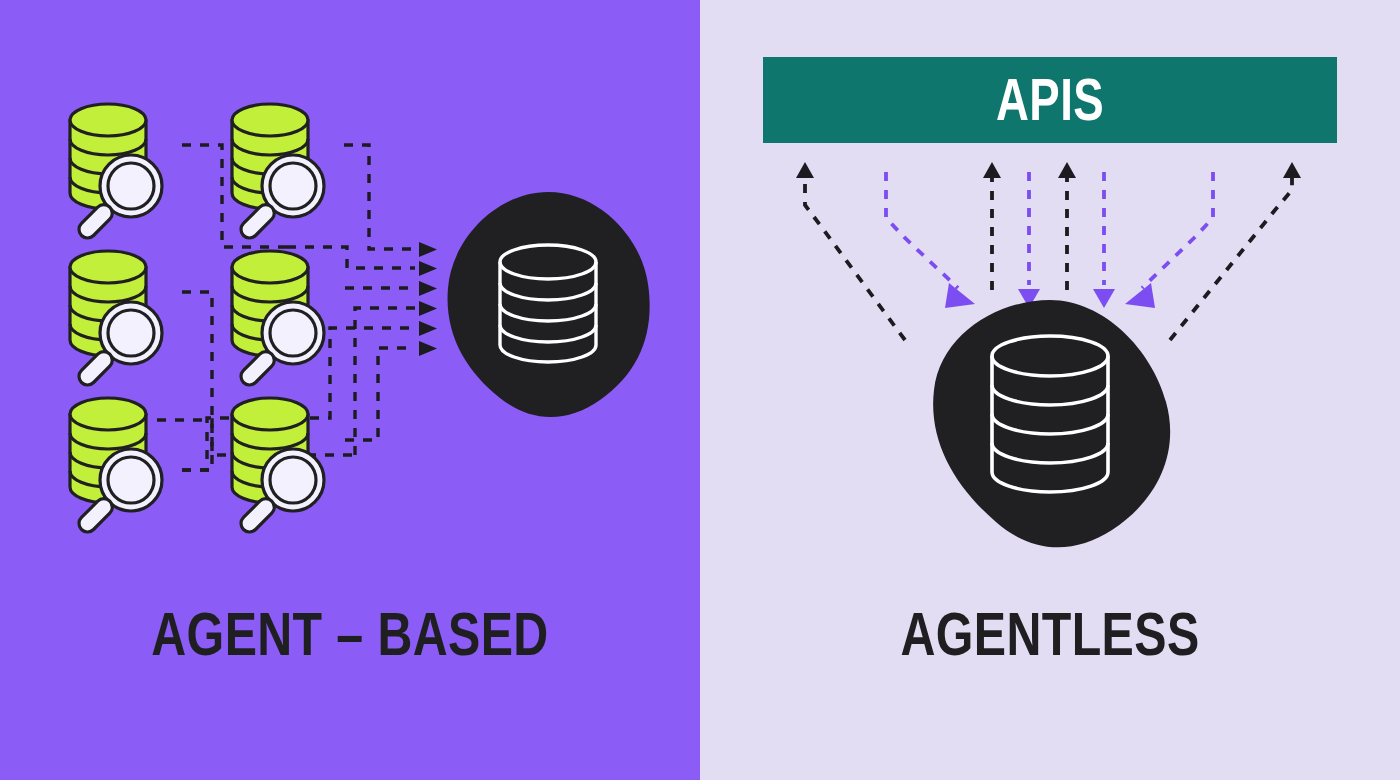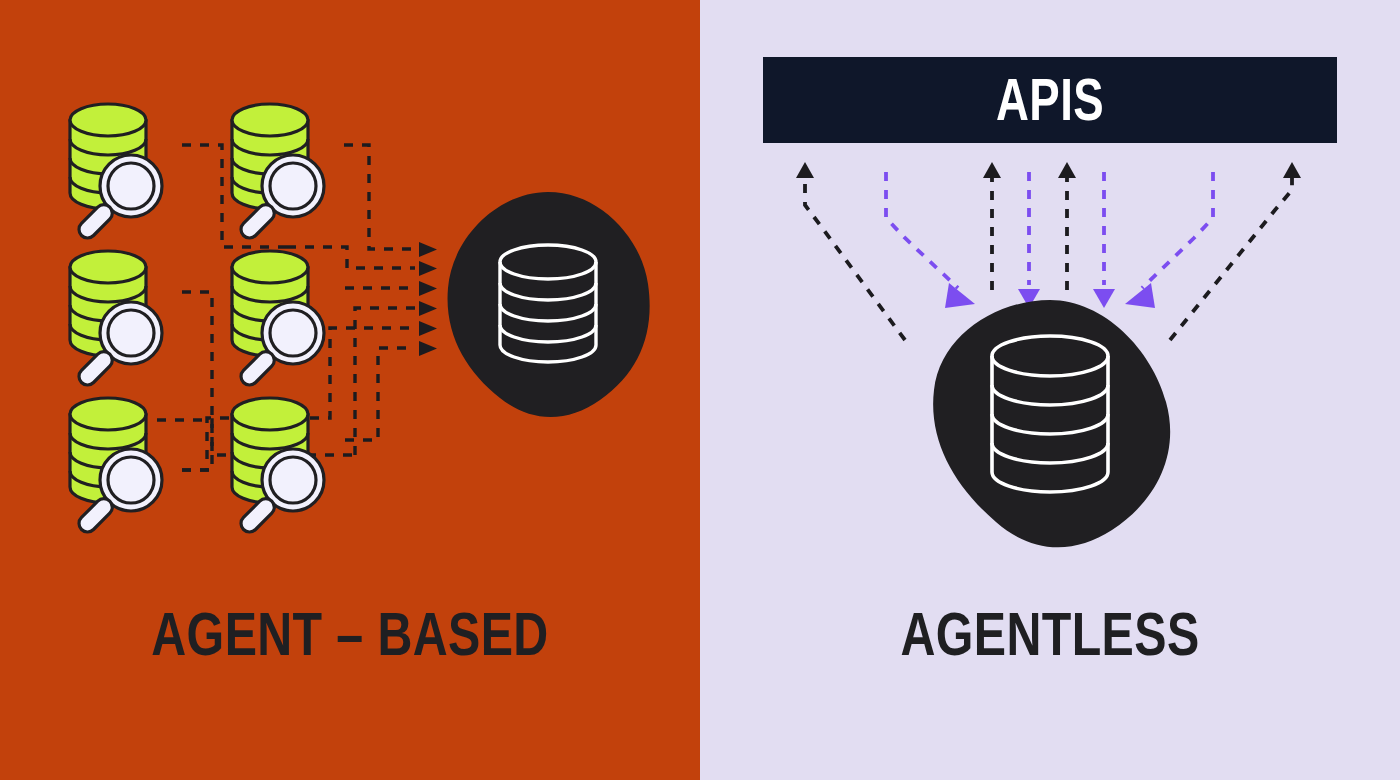--- a/index.html
+++ b/index.html
@@ -60,7 +60,7 @@
     top: 57px;
     width: 574px;
     height: 86px;
-    background: #0f172a;
+    background: #0f766e;
     display: flex;
     align-items: center;
     justify-content: center;

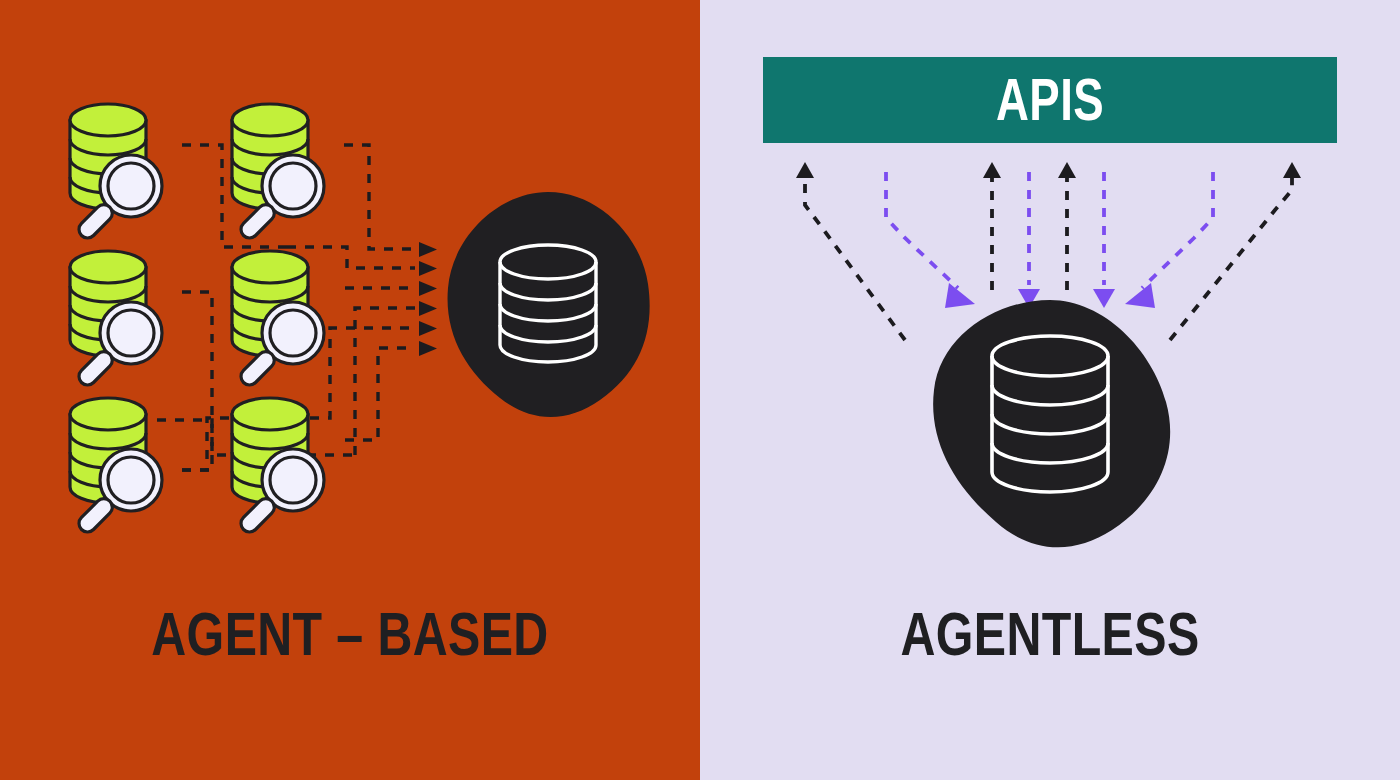--- a/index.html
+++ b/index.html
@@ -25,7 +25,7 @@
   #panel-left {
     left: 0;
     width: 700px;
-    background: #c2410c;
+    background: #8b5cf6;
   }
   #panel-right {
     left: 700px;

